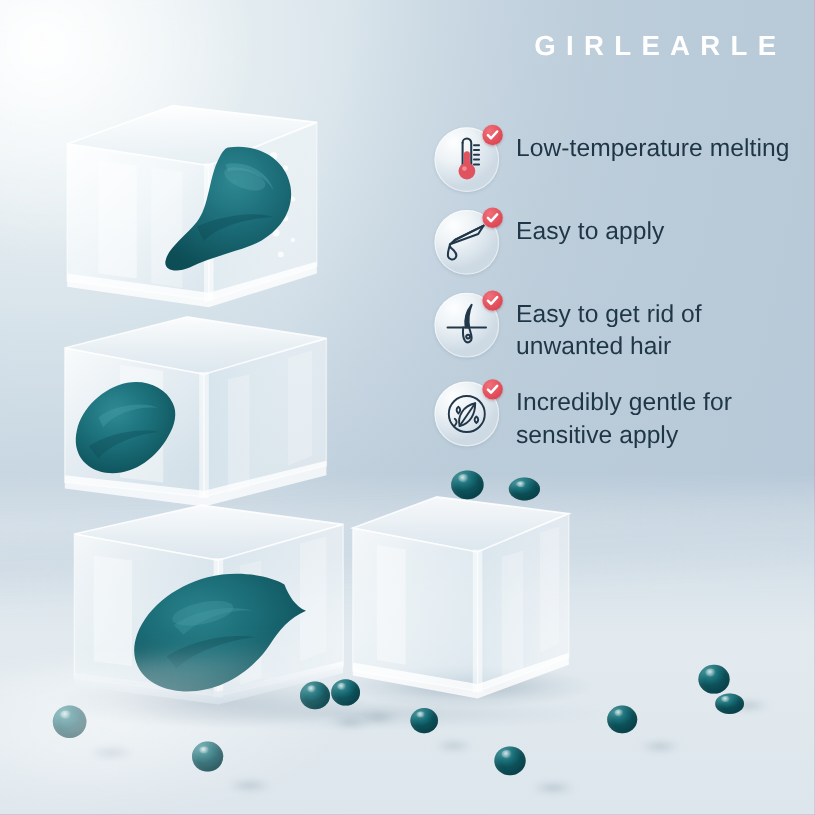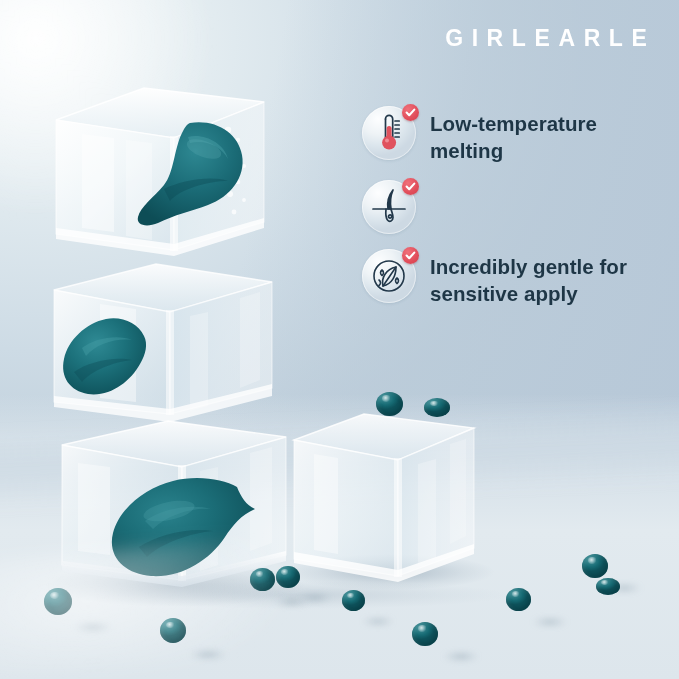--- a/index.html
+++ b/index.html
@@ -89,7 +89,6 @@
     align-items: flex-start;
     margin-bottom: 13px;
     min-height: 56px;
-    font-weight: bold;
   }
   .feature-icon-wrap {
     position: relative;

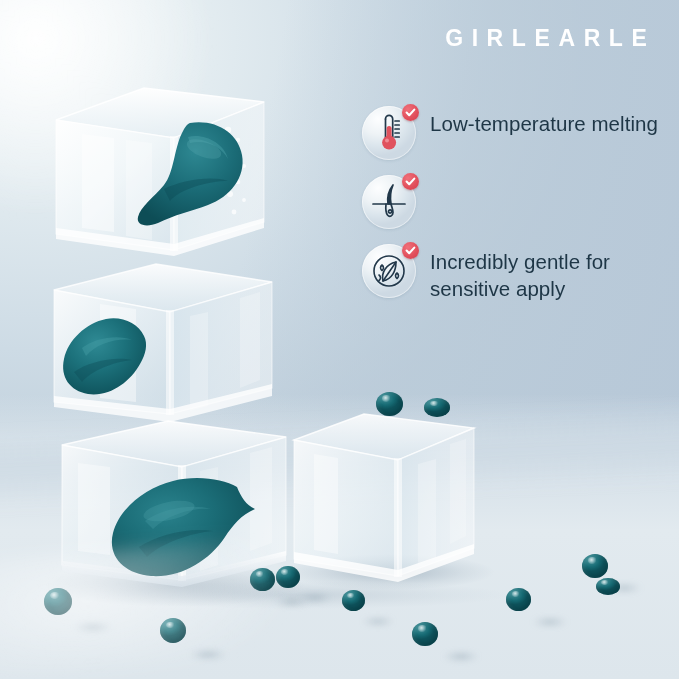--- a/index.html
+++ b/index.html
@@ -441,6 +441,25 @@
       <div class="feature-text">Low-temperature melting</div>
     </div>
 
+    <div class="feature">
+      <div class="feature-icon-wrap">
+        <div class="icon-circle">
+          <svg viewBox="0 0 54 54">
+            <g fill="none" stroke="#22384a" stroke-width="1.7" stroke-linecap="round" stroke-linejoin="round">
+              <path d="M41,13 L17,25"></path>
+              <path d="M41,13 L36.5,20 L13,28.5 L17,25 Z"></path>
+              <path d="M13,28.5 C12,31 14.5,32 16,33.5 C18,35.5 19,38 17.5,40 C16,42 12.5,41.5 11.5,39 C10.5,36.5 12,33 13,28.5 Z"></path>
+            </g>
+          </svg>
+        </div>
+        <div class="check-badge">
+          <svg viewBox="0 0 17 17">
+            <path d="M4.6,8.6 L7.2,11.2 L12.3,5.6" fill="none" stroke="#ffffff" stroke-width="2.1" stroke-linecap="round" stroke-linejoin="round"></path>
+          </svg>
+        </div>
+      </div>
+      <div class="feature-text">Easy to apply</div>
+    </div>
 
     <div class="feature">
       <div class="feature-icon-wrap">

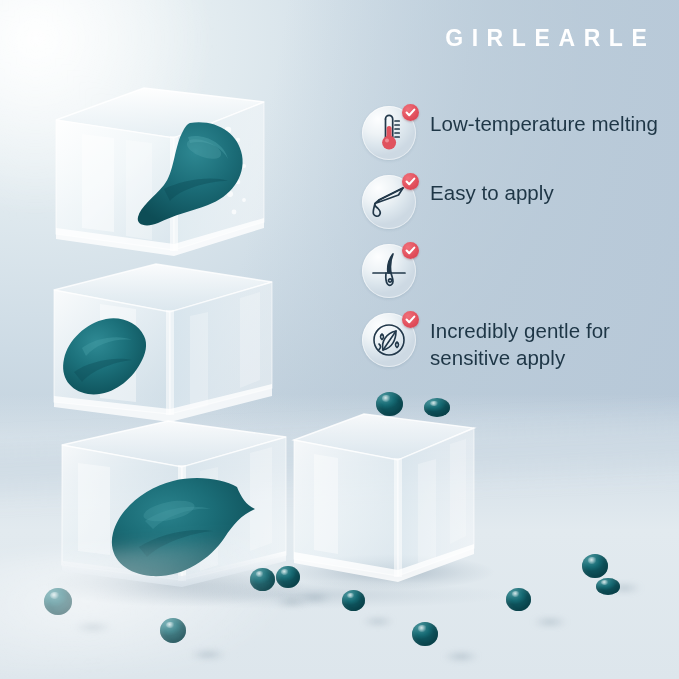--- a/index.html
+++ b/index.html
@@ -479,6 +479,7 @@
           </svg>
         </div>
       </div>
+      <div class="feature-text">Easy to get rid of unwanted hair</div>
     </div>
 
     <div class="feature">

